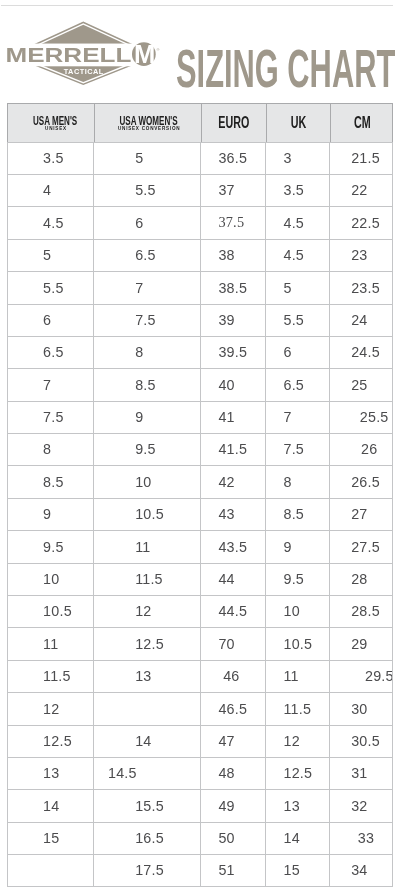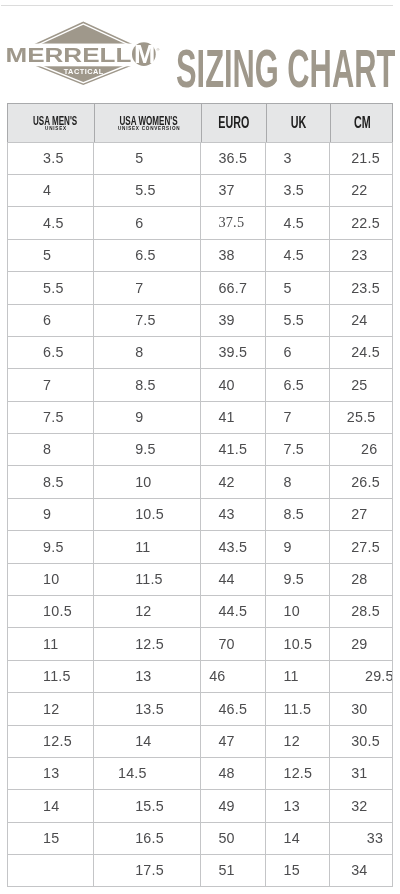--- a/index.html
+++ b/index.html
@@ -133,7 +133,7 @@
         <div class="trow" style="top: 129.544px;">
           <div class="tcell" style="left: 0px; width: 86.3px; padding-left: 36.1px;">5.5</div>
           <div class="tcell" style="left: 86.3px; width: 106.9px; padding-left: 41.85px;">7</div>
-          <div class="tcell" style="left: 193.2px; width: 64.3px; padding-left: 18.2px;">66.7</div>
+          <div class="tcell" style="left: 193.2px; width: 64.3px; padding-left: 18.2px;">38.5</div>
           <div class="tcell" style="left: 257.5px; width: 64.3px; padding-left: 19px;">5</div>
           <div class="tcell" style="left: 321.8px; width: 63.7px; padding-left: 22.4px;">23.5</div>
         </div>

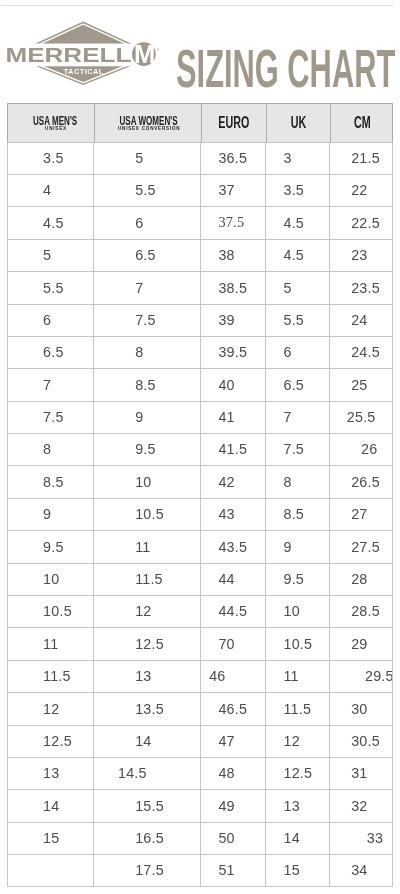--- a/index.html
+++ b/index.html
@@ -163,7 +163,7 @@
           <div class="tcell" style="left: 86.3px; width: 106.9px; padding-left: 41.85px;">9</div>
           <div class="tcell" style="left: 193.2px; width: 64.3px; padding-left: 18.2px;">41</div>
           <div class="tcell" style="left: 257.5px; width: 64.3px; padding-left: 19px;">7</div>
-          <div class="tcell" style="left: 321.8px; width: 63.7px; padding-left: 18px;">25.5</div>
+          <div class="tcell" style="left: 321.8px; width: 63.7px; padding-left: 31px;">25.5</div>
         </div>
         <div class="trow" style="top: 291.474px;">
           <div class="tcell" style="left: 0px; width: 86.3px; padding-left: 36.1px;">8</div>

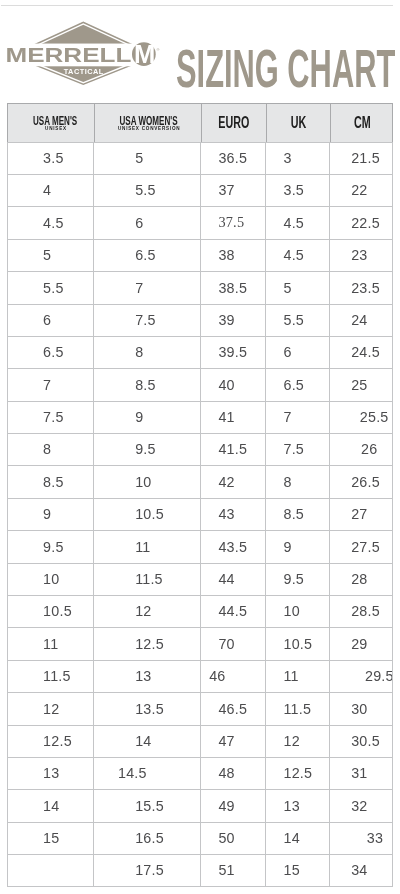--- a/index.html
+++ b/index.html
@@ -217,7 +217,7 @@
         <div class="trow" style="top: 518.176px;">
           <div class="tcell" style="left: 0px; width: 86.3px; padding-left: 36.1px;">11.5</div>
           <div class="tcell" style="left: 86.3px; width: 106.9px; padding-left: 41.85px;">13</div>
-          <div class="tcell" style="left: 193.2px; width: 64.3px; padding-left: 9px;">46</div>
+          <div class="tcell" style="left: 193.2px; width: 64.3px; padding-left: 23px;">46</div>
           <div class="tcell" style="left: 257.5px; width: 64.3px; padding-left: 19px;">11</div>
           <div class="tcell" style="left: 318px; width: 63.7px; padding-left: 40px;">29.5</div>
         </div>

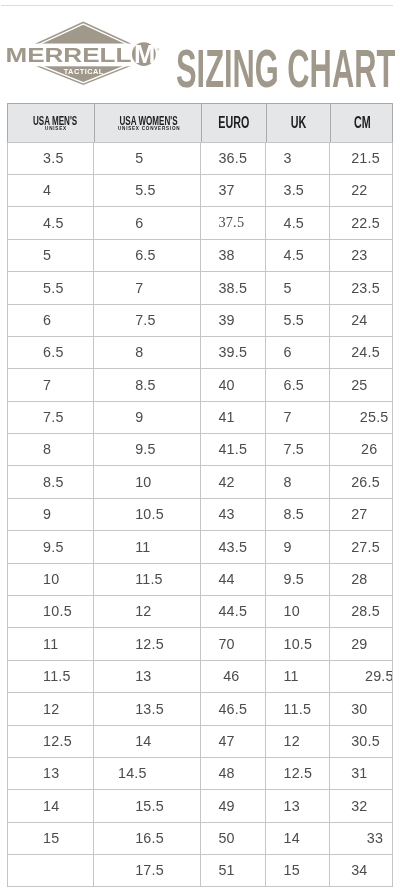--- a/index.html
+++ b/index.html
@@ -223,7 +223,6 @@
         </div>
         <div class="trow" style="top: 550.562px;">
           <div class="tcell" style="left: 0px; width: 86.3px; padding-left: 36.1px;">12</div>
-          <div class="tcell" style="left: 86.3px; width: 106.9px; padding-left: 41.85px;">13.5</div>
           <div class="tcell" style="left: 193.2px; width: 64.3px; padding-left: 18.2px;">46.5</div>
           <div class="tcell" style="left: 257.5px; width: 64.3px; padding-left: 19px;">11.5</div>
           <div class="tcell" style="left: 321.8px; width: 63.7px; padding-left: 22.4px;">30</div>

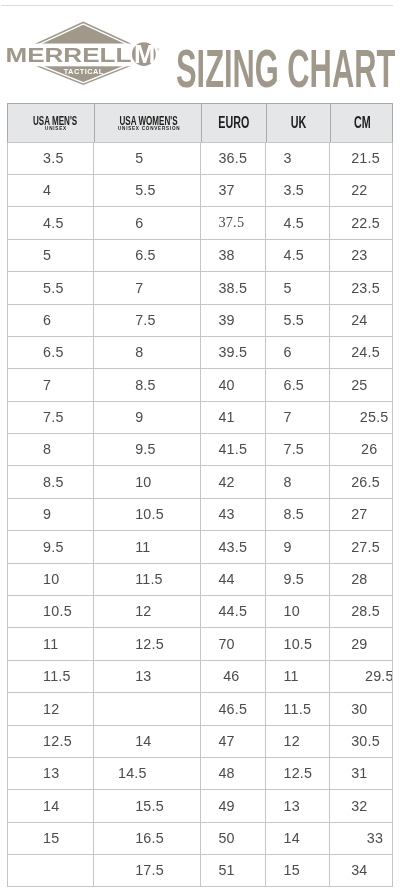--- a/index.html
+++ b/index.html
@@ -236,7 +236,7 @@
         </div>
         <div class="trow" style="top: 615.334px;">
           <div class="tcell" style="left: 0px; width: 86.3px; padding-left: 36.1px;">13</div>
-          <div class="tcell" style="left: 90px; width: 106.9px; padding-left: 21px;">14.5</div>
+          <div class="tcell" style="left: 80px; width: 106.9px; padding-left: 21px;">14.5</div>
           <div class="tcell" style="left: 193.2px; width: 64.3px; padding-left: 18.2px;">48</div>
           <div class="tcell" style="left: 257.5px; width: 64.3px; padding-left: 19px;">12.5</div>
           <div class="tcell" style="left: 321.8px; width: 63.7px; padding-left: 22.4px;">31</div>

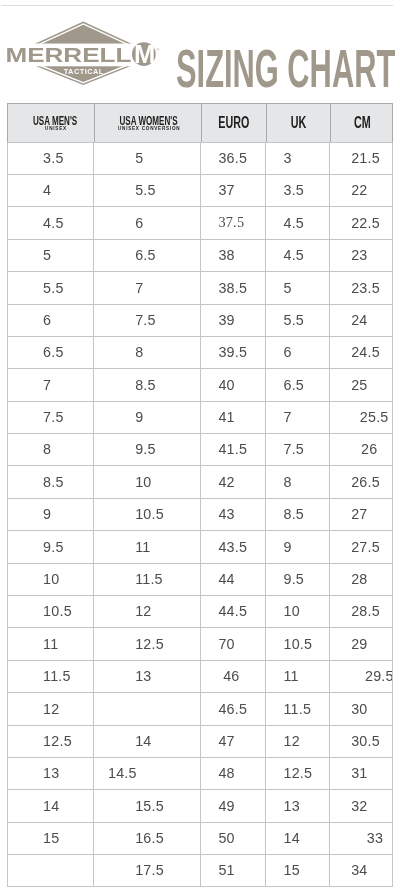--- a/index.html
+++ b/index.html
@@ -253,7 +253,7 @@
           <div class="tcell" style="left: 86.3px; width: 106.9px; padding-left: 41.85px;">16.5</div>
           <div class="tcell" style="left: 193.2px; width: 64.3px; padding-left: 18.2px;">50</div>
           <div class="tcell" style="left: 257.5px; width: 64.3px; padding-left: 19px;">14</div>
-          <div class="tcell" style="left: 321.8px; width: 63.7px; padding-left: 38px;">33</div>
+          <div class="tcell" style="left: 321.8px; width: 63.7px; padding-left: 29px;">33</div>
         </div>
         <div class="trow" style="top: 712.492px;">
           <div class="tcell" style="left: 0px; width: 86.3px; padding-left: 46px; margin-top: 48px;">16</div>

